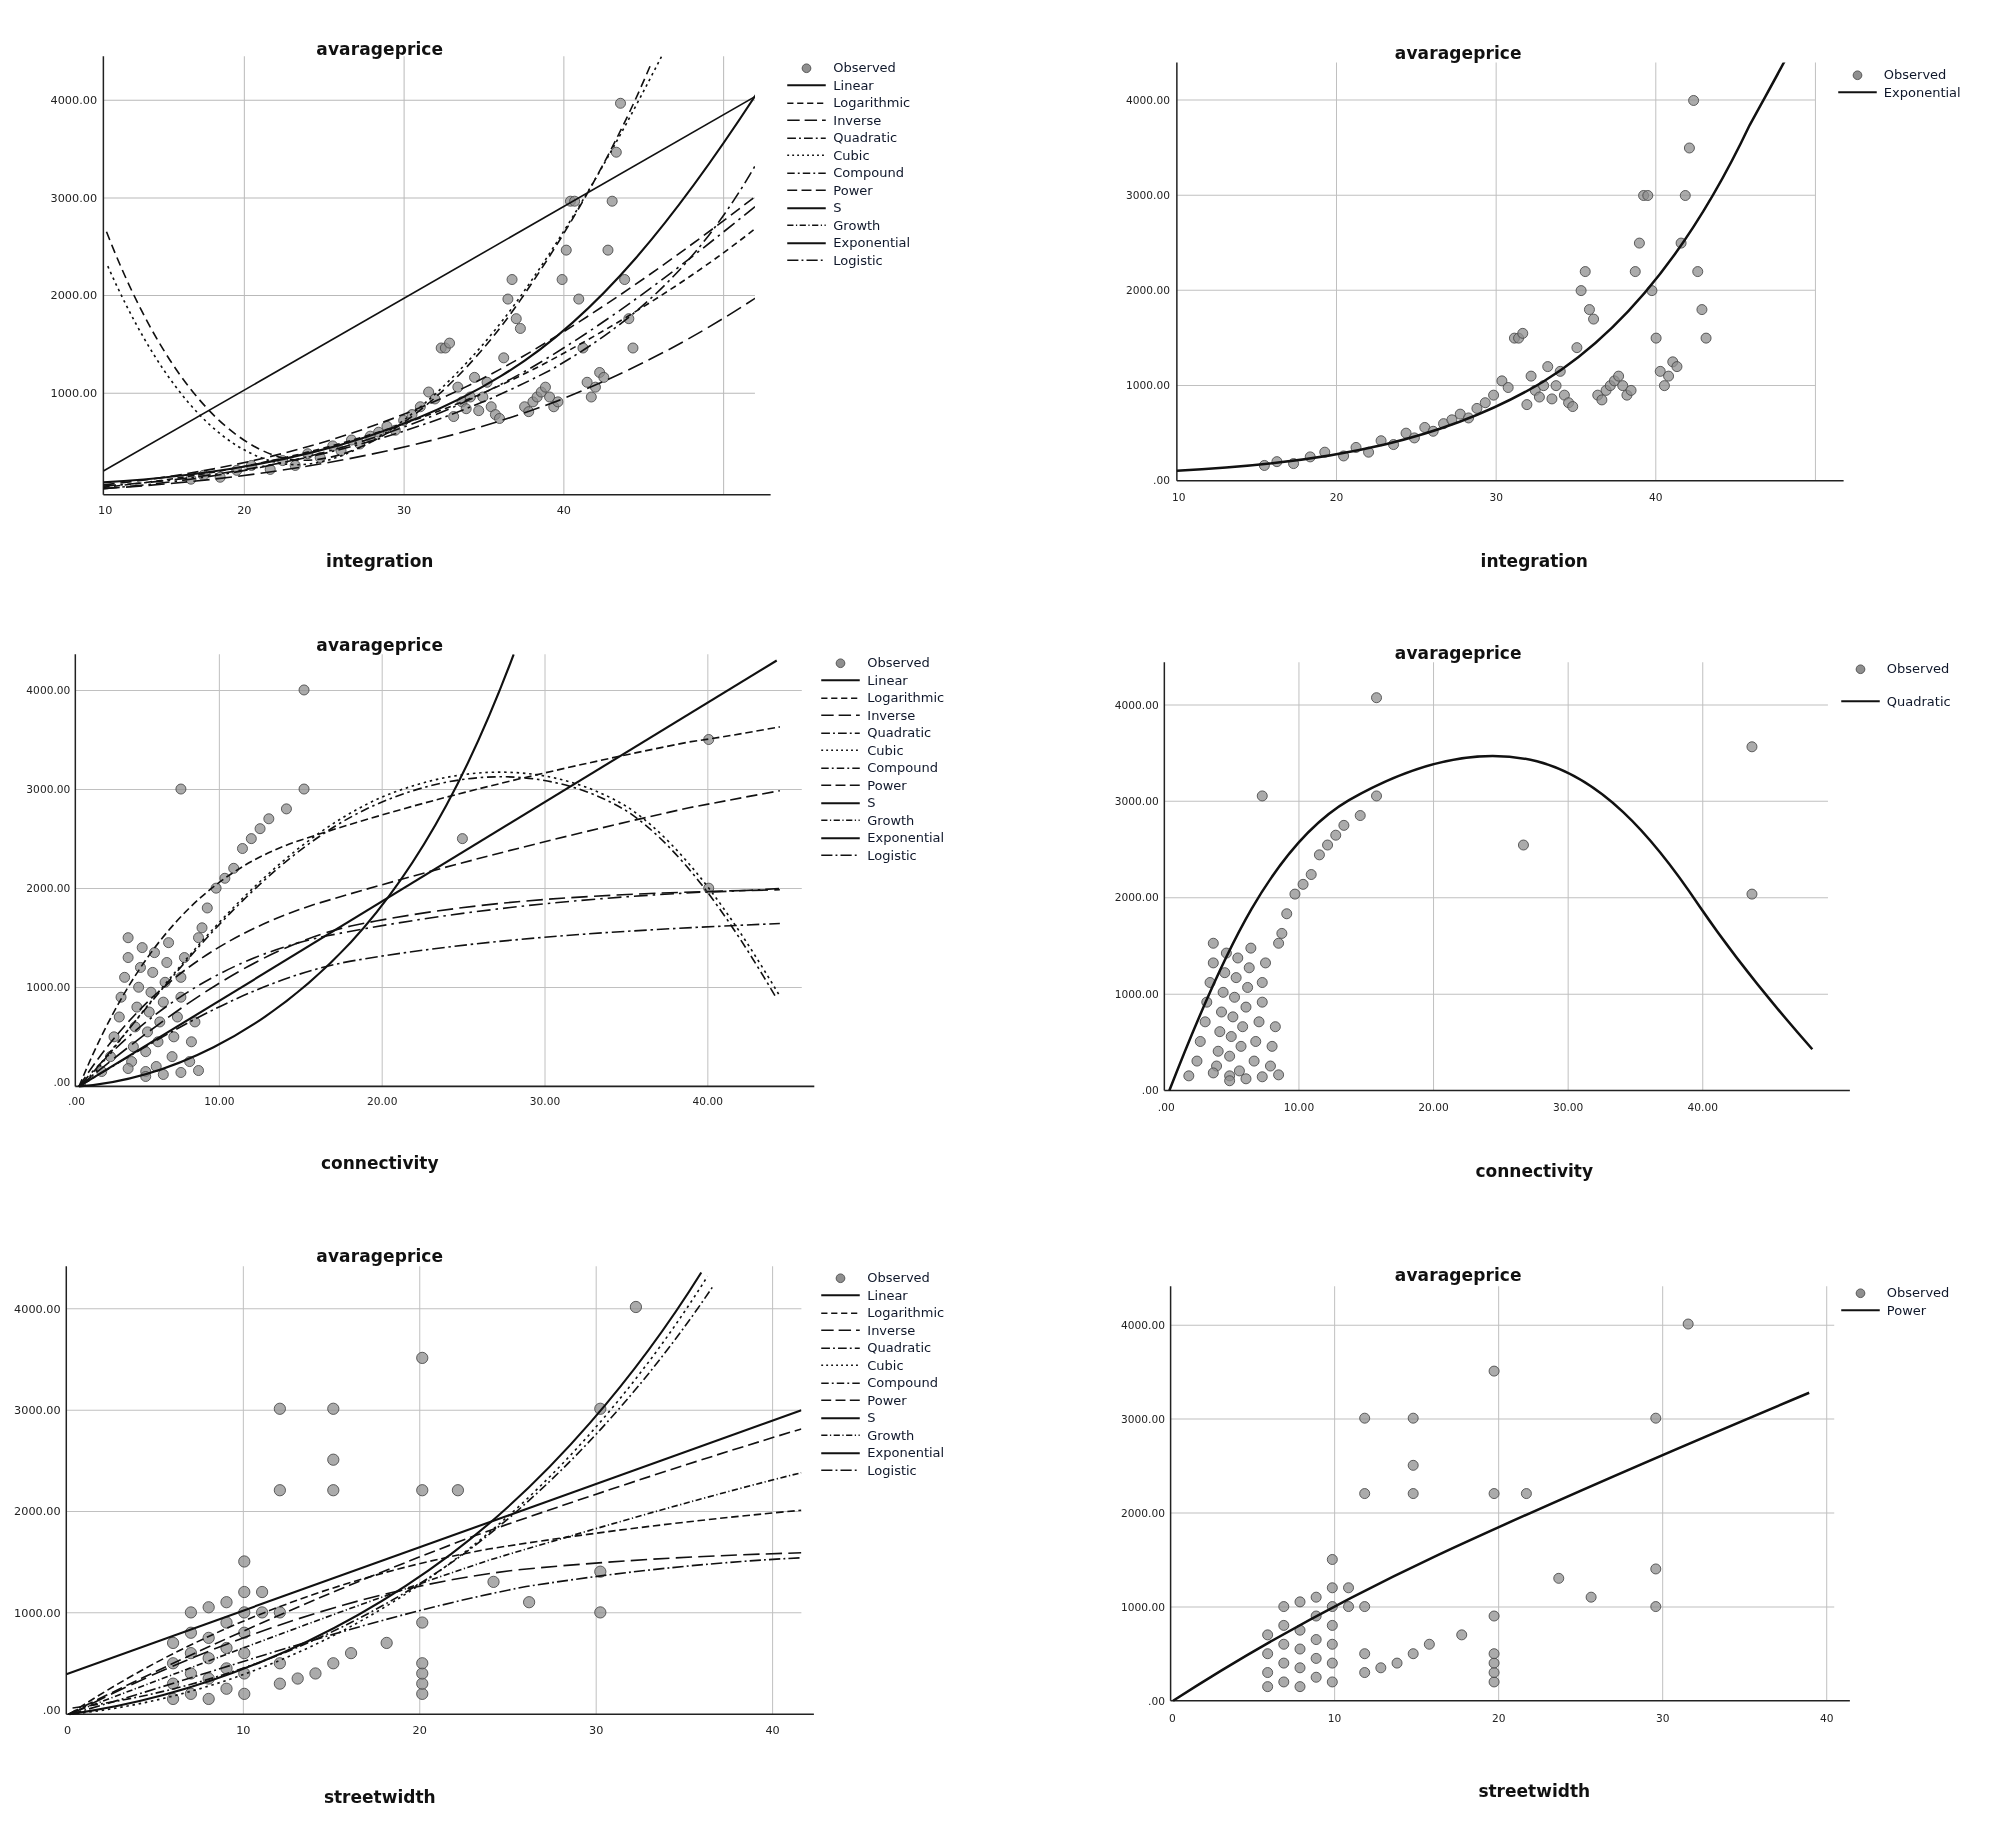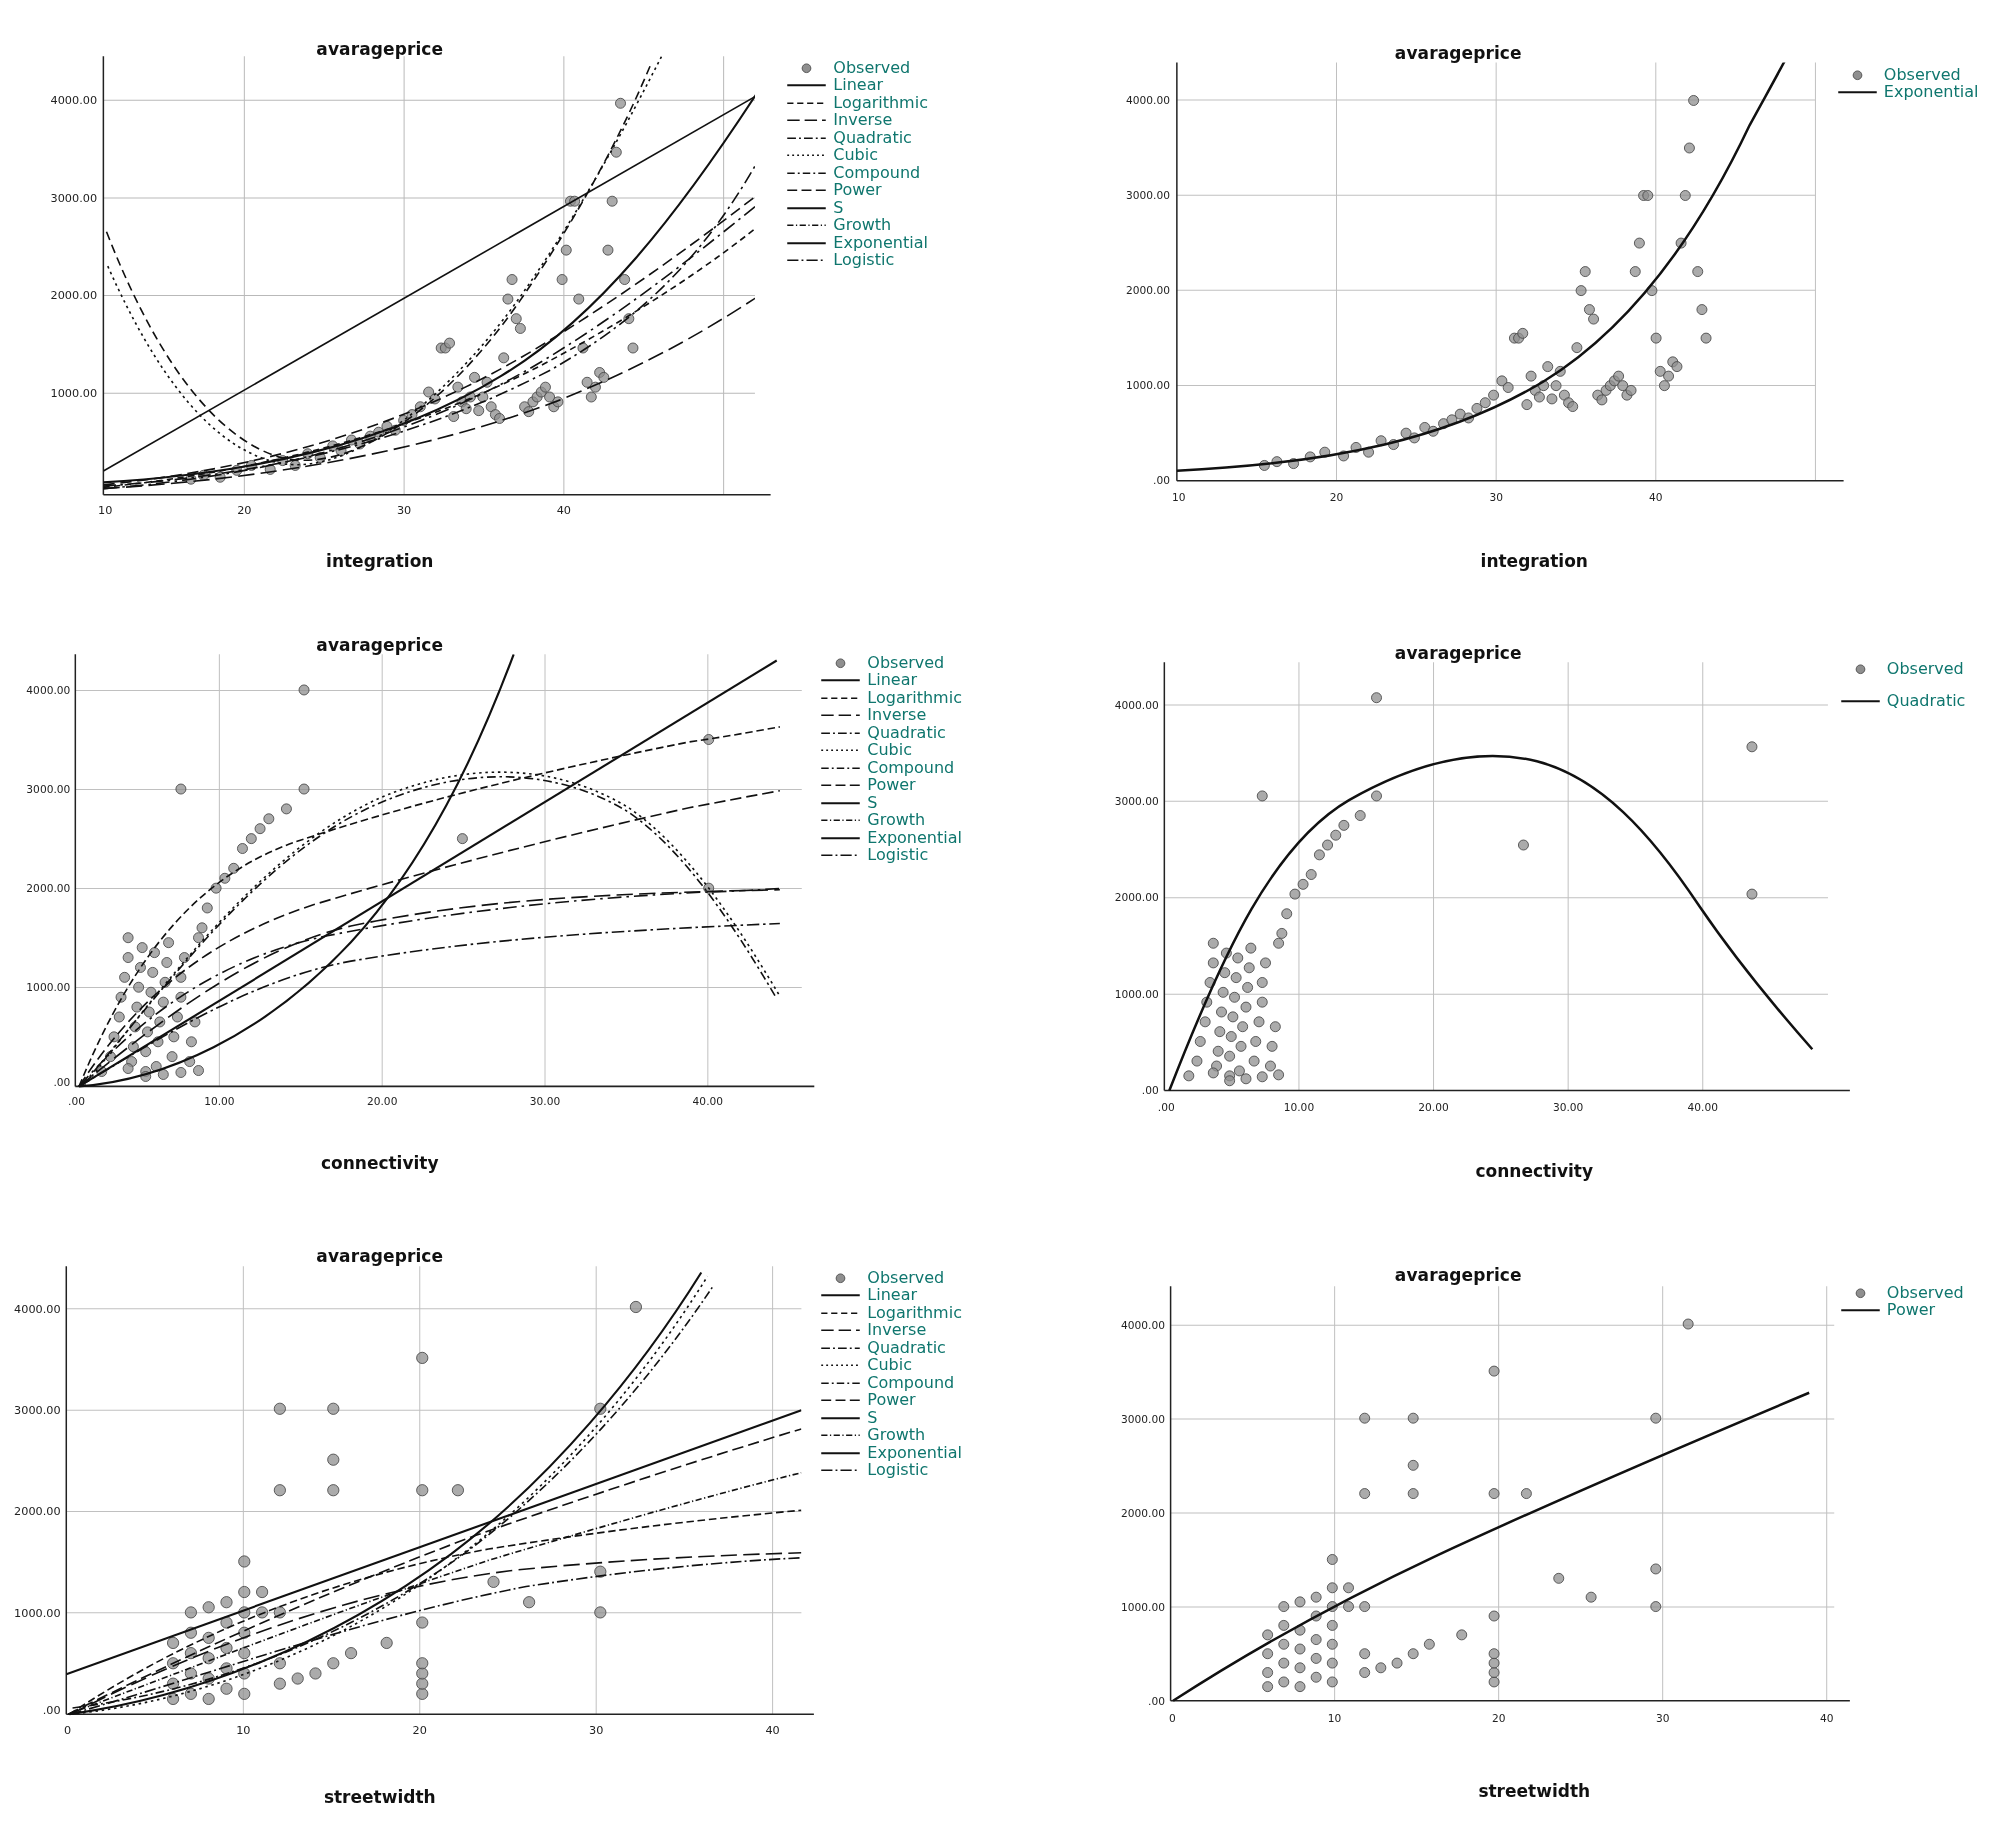--- a/index.html
+++ b/index.html
@@ -52,8 +52,8 @@
   }
   .legend {
     position: absolute;
-    font-size: 16px;
-    color: #0f766e;
+    font-size: 13px;
+    color: #0f172a;
     line-height: 1.0;
   }
   .legend-row {

